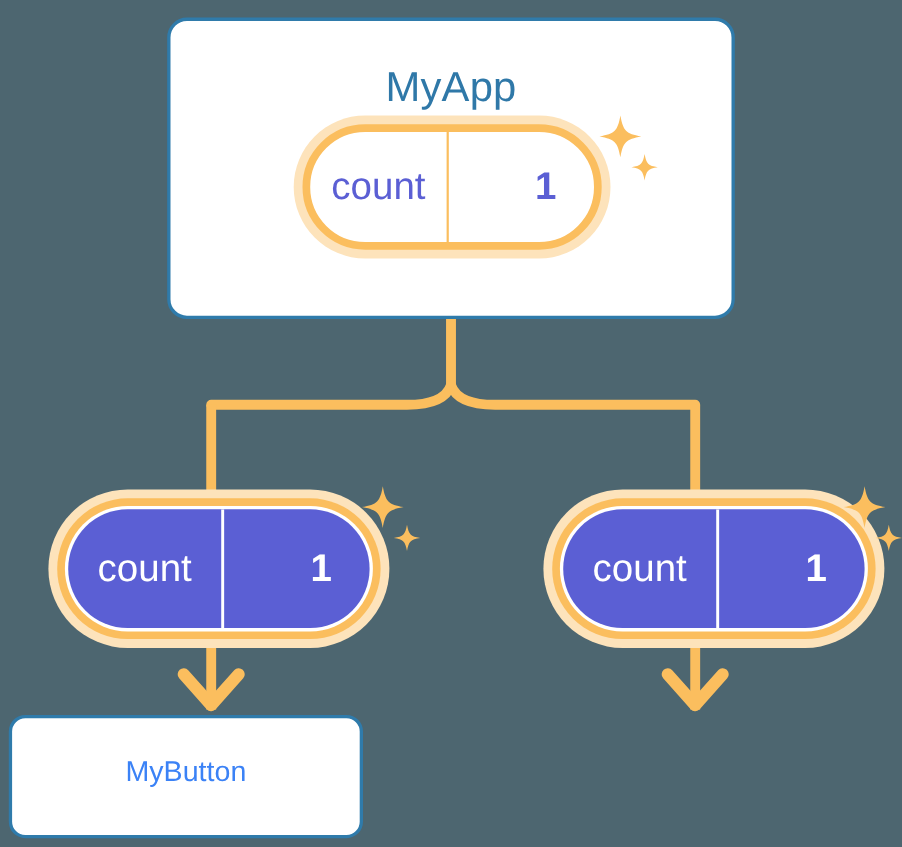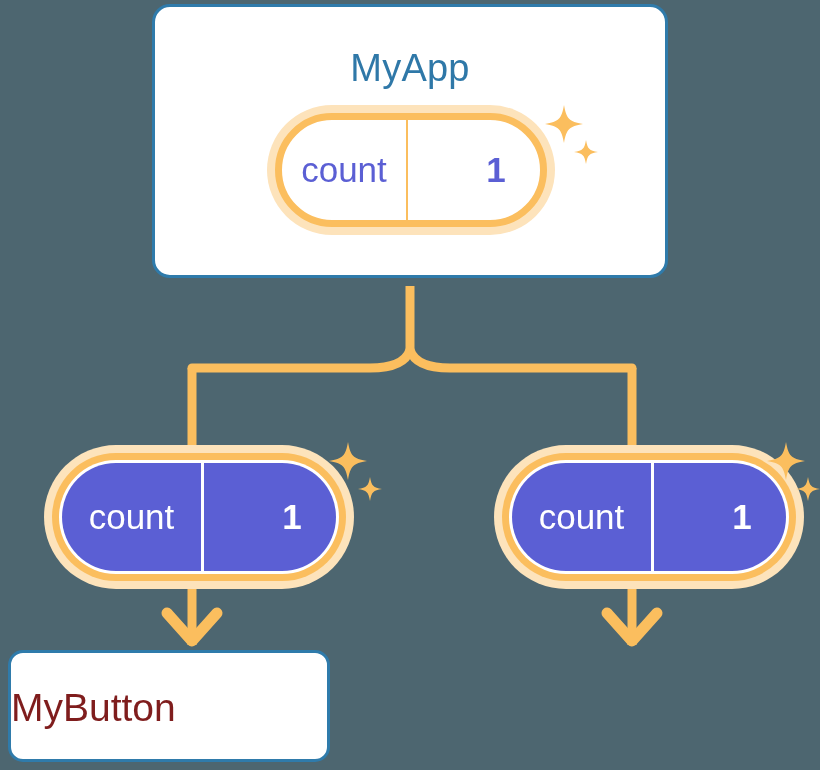--- a/index.html
+++ b/index.html
@@ -42,7 +42,7 @@
 
   #box-myapp {
     left: 152px;
-    top: 4px;
+    top: 16px;
     width: 516px;
     height: 274px;
     border-radius: 18px;

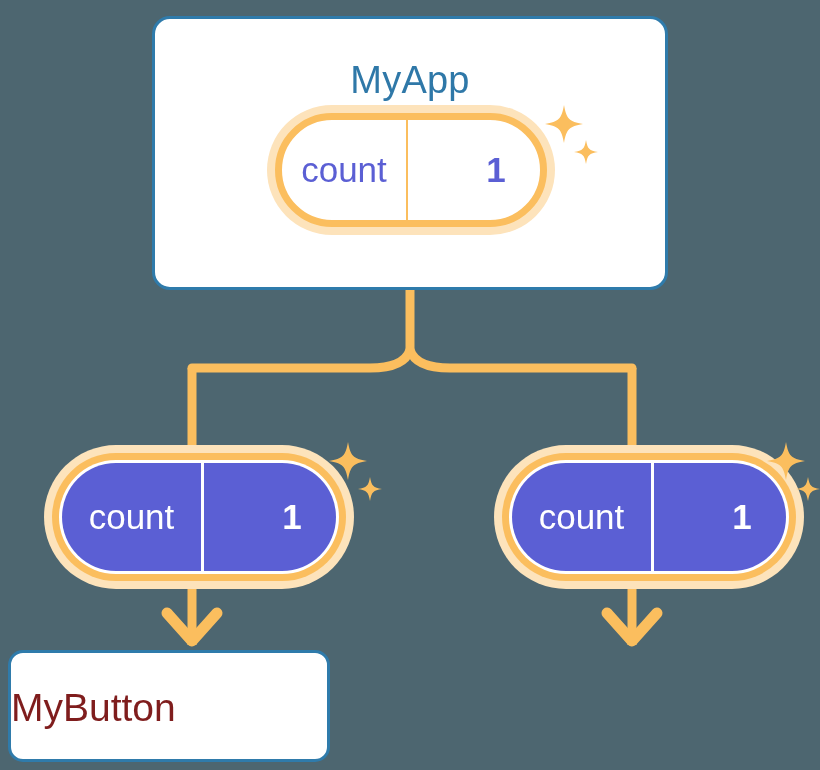--- a/index.html
+++ b/index.html
@@ -76,8 +76,9 @@
     left: 0;
     top: 33px;
     width: 100%;
-    color: #7f1d1d;
-    font-size: 39px;
+    text-align: center;
+    color: #3b82f6;
+    font-size: 26px;
     font-weight: 400;
   }
 

